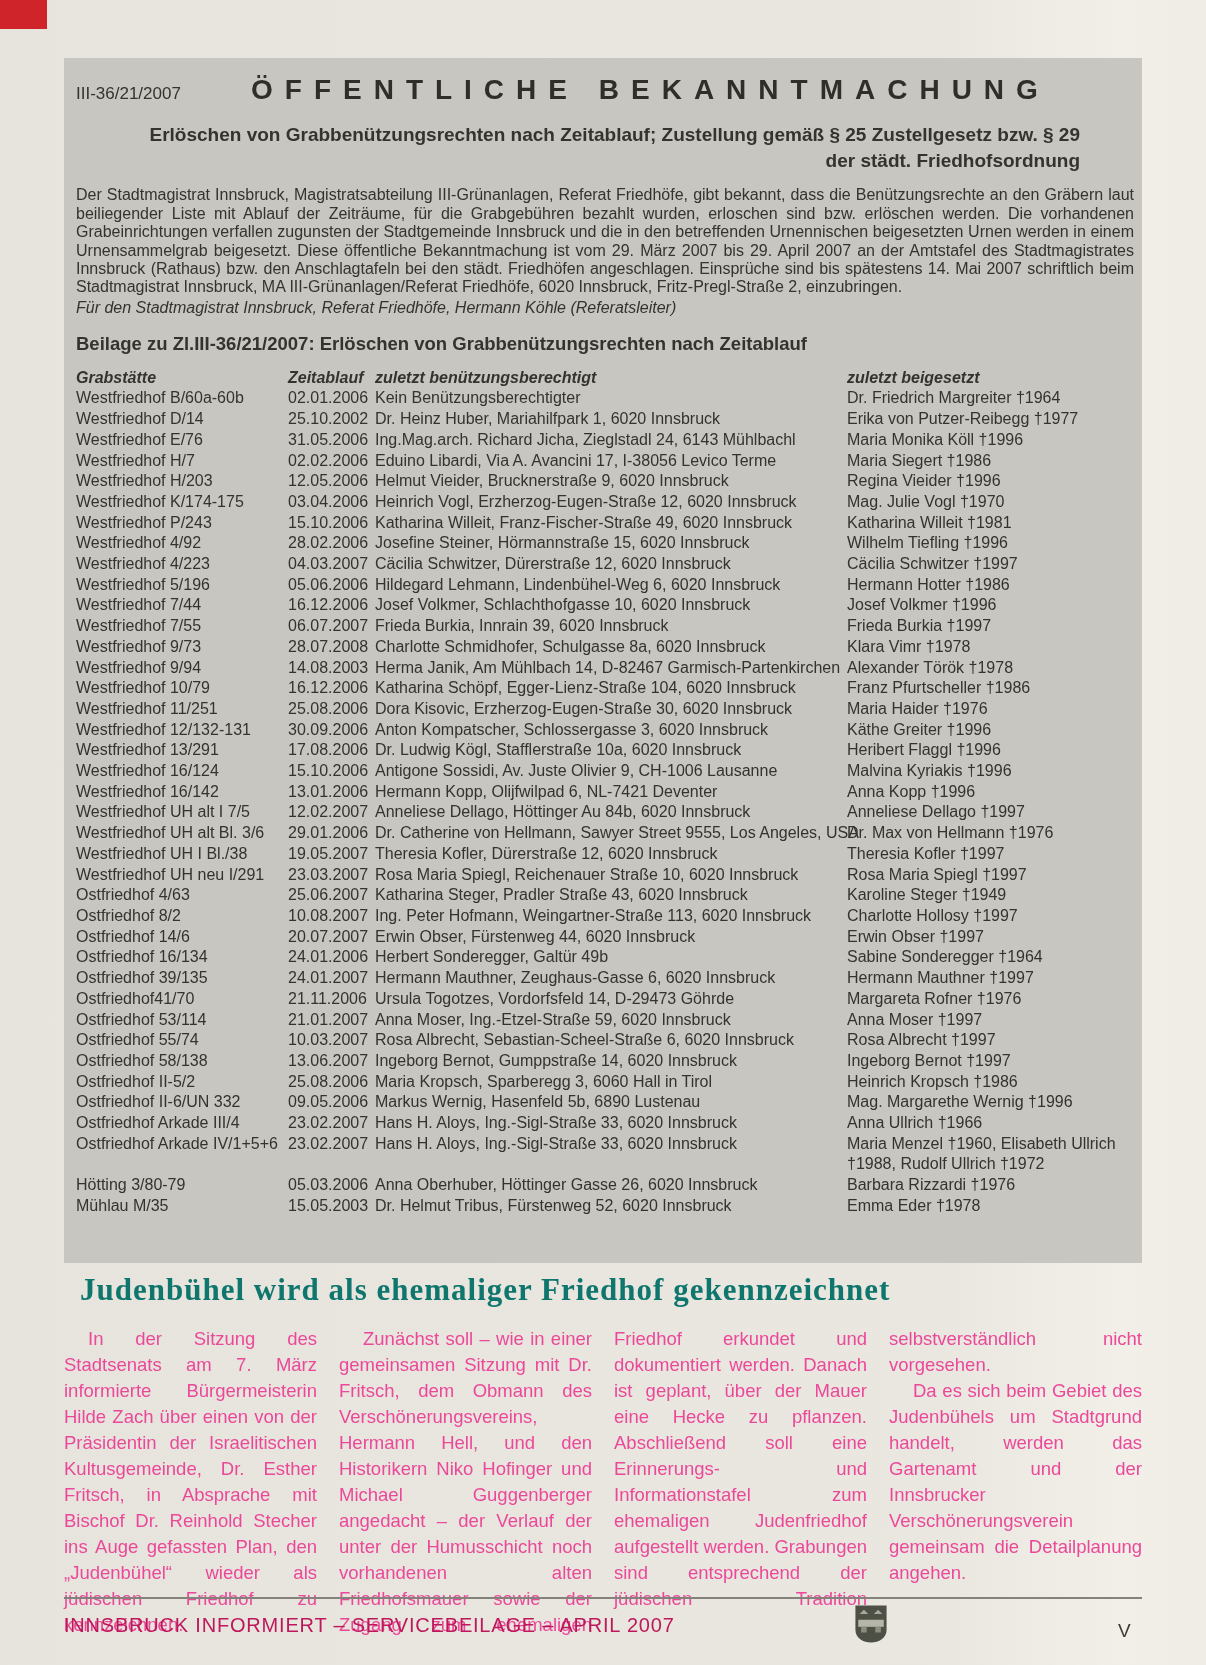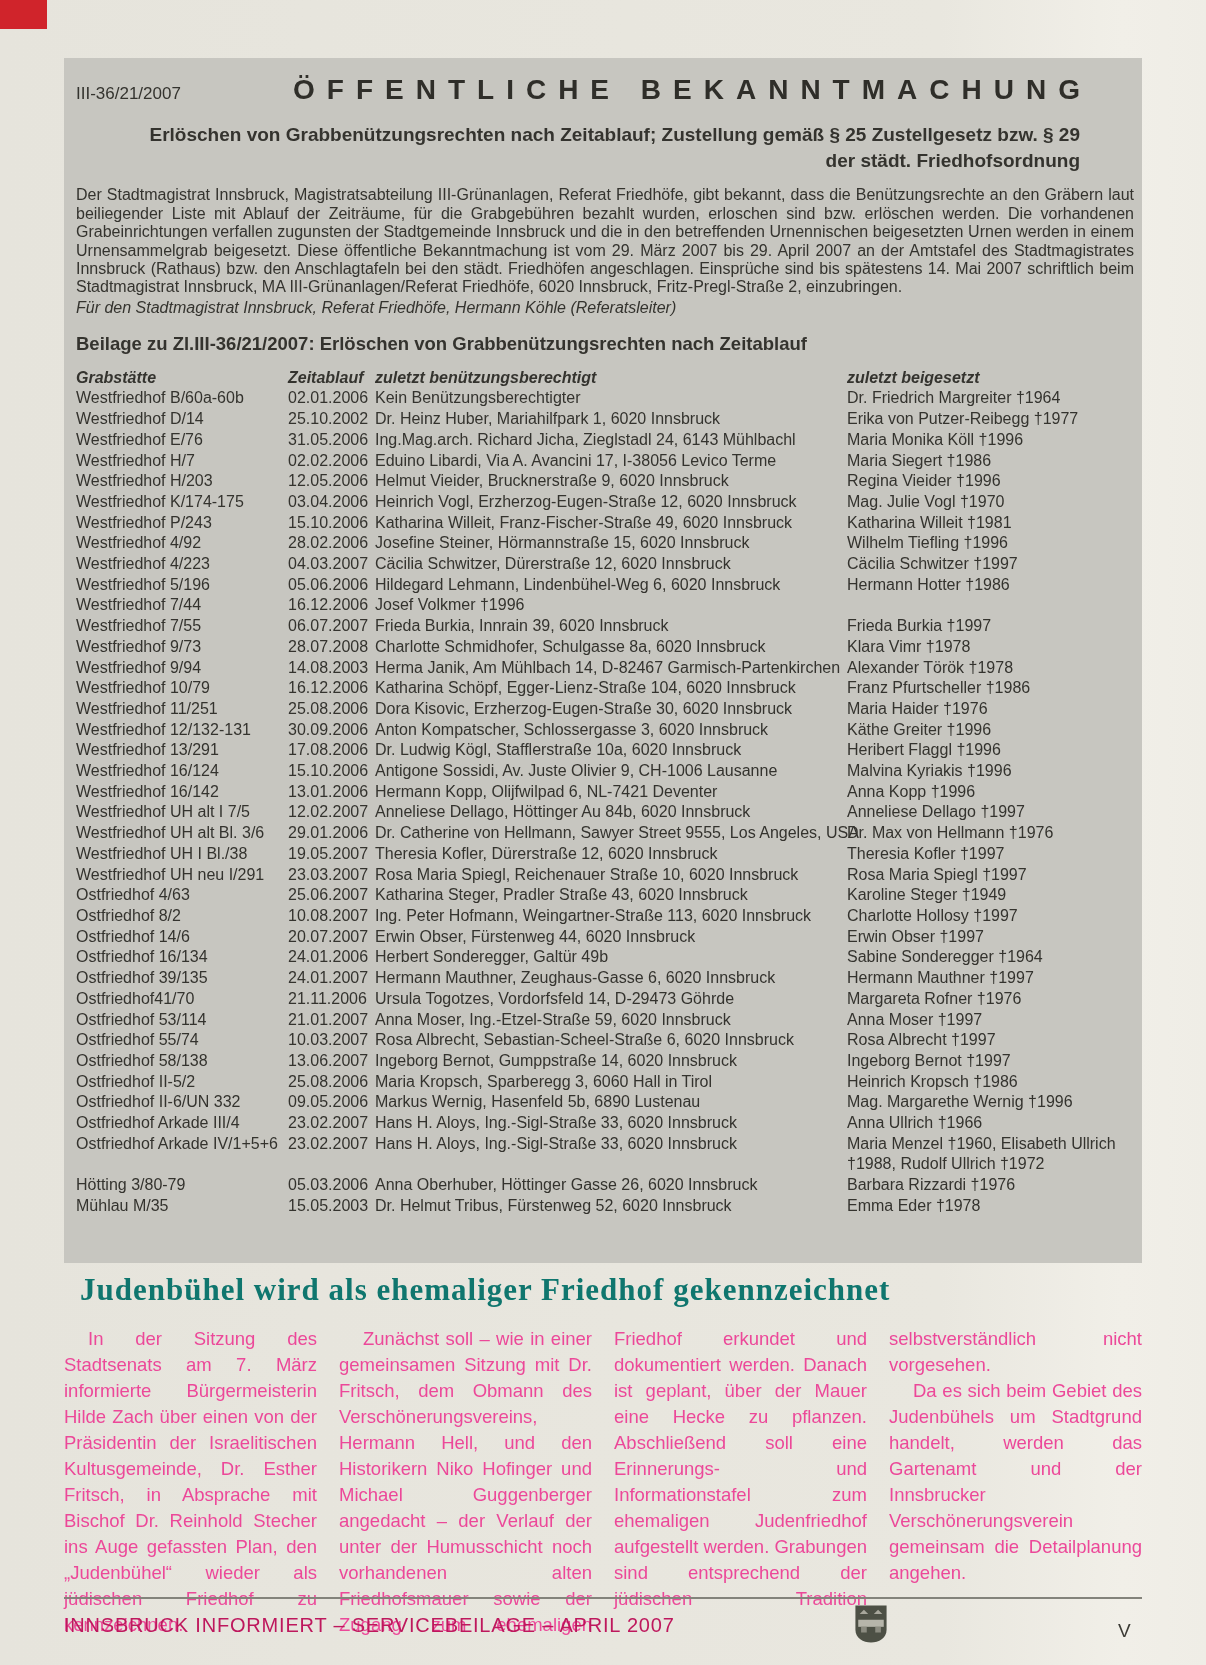--- a/index.html
+++ b/index.html
@@ -15,7 +15,7 @@
   }
   .doc-header{display:flex;align-items:baseline;margin-top:6px;}
   .ref{font-size:17px;width:175px;flex:none;}
-  .doc-title{flex:1;text-align:center;font-size:28px;font-weight:700;letter-spacing:12px;white-space:nowrap;color:#2f2e29;}
+  .doc-title{flex:1;text-align:left;font-size:28px;font-weight:700;letter-spacing:12px;white-space:nowrap;color:#2f2e29;}
   .doc-subtitle{margin:16px auto 0;max-width:950px;text-align:right;font-weight:700;font-size:19px;line-height:1.35;}
   .doc-body{margin-top:13px;font-size:16px;line-height:18.4px;text-align:justify;}
   .doc-signature{text-align:left;font-style:italic;font-size:16px;margin-top:2px;}

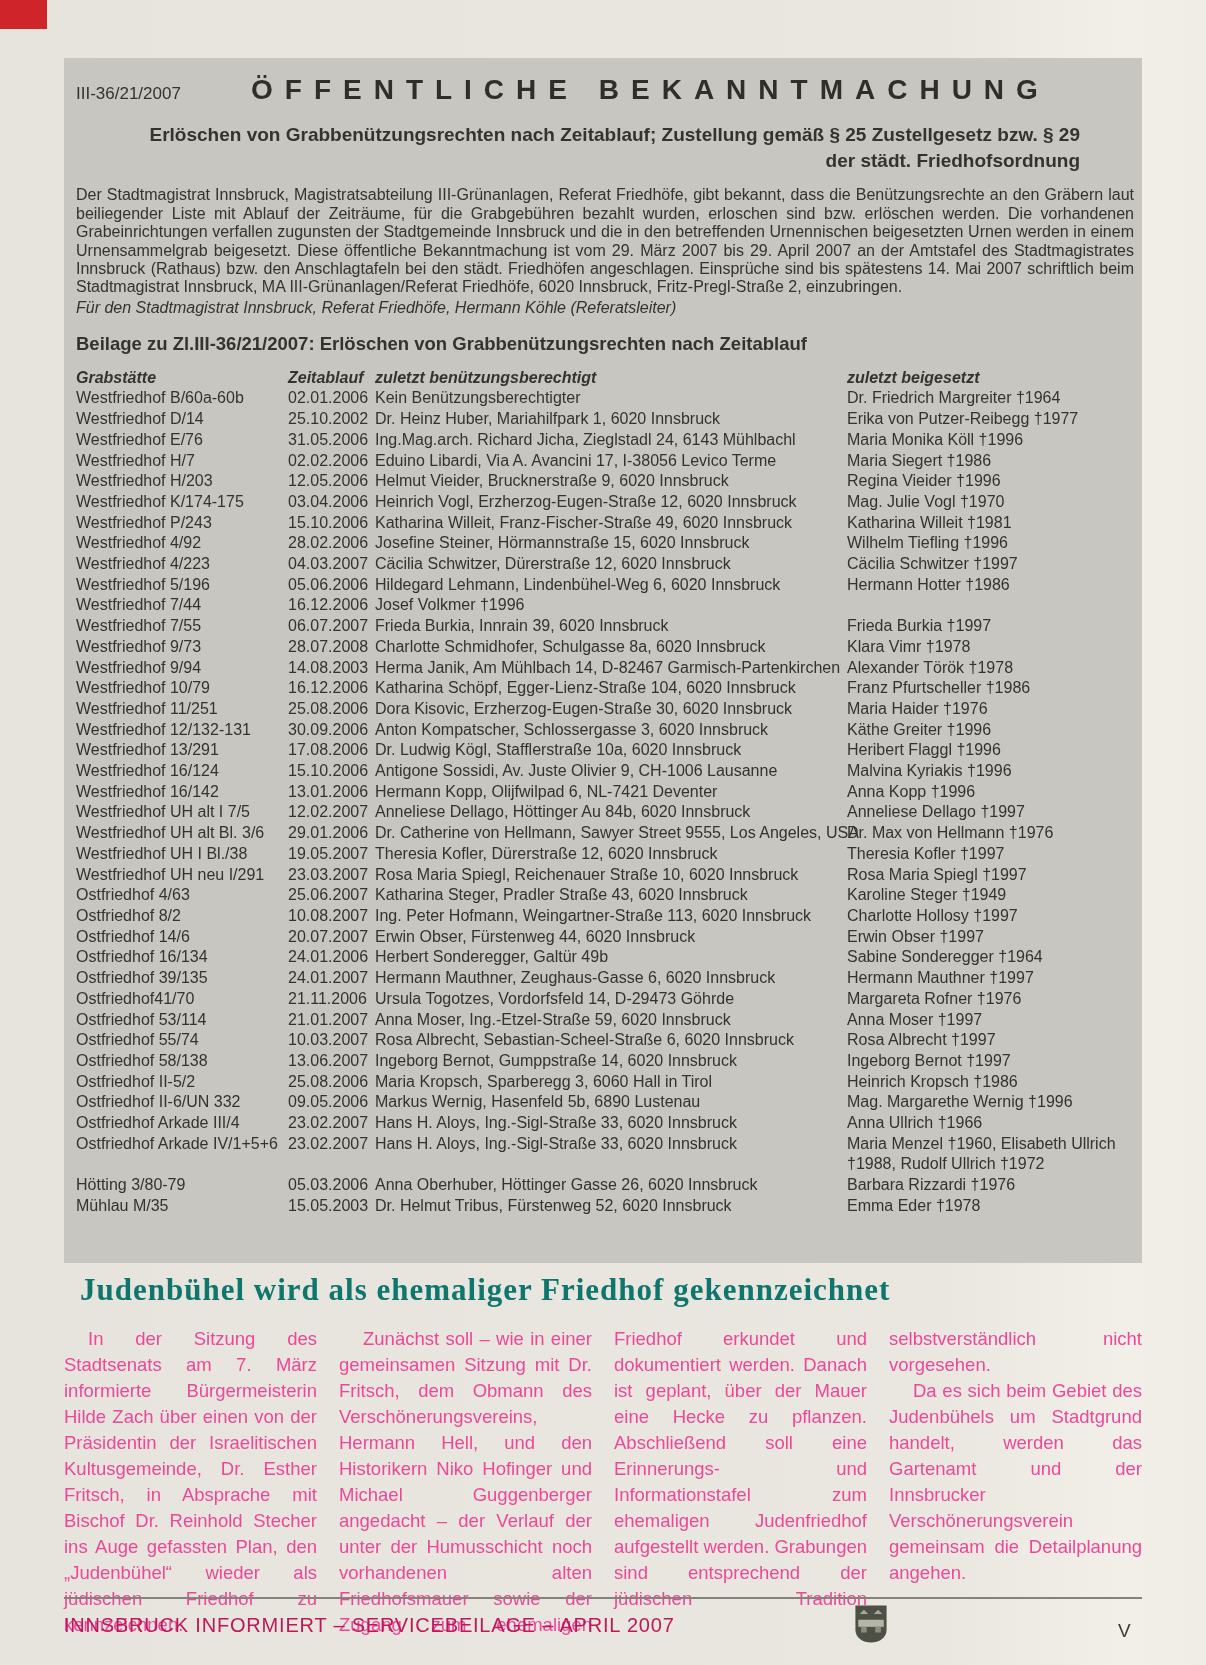--- a/index.html
+++ b/index.html
@@ -123,6 +123,7 @@
         <div class="trow">
           <span class="c1">Westfriedhof 7/44</span>
           <span class="c2">16.12.2006</span>
+          <span class="c3">Josef Volkmer, Schlachthofgasse 10, 6020 Innsbruck</span>
           <span class="c4">Josef Volkmer †1996</span>
         </div>
         <div class="trow">

